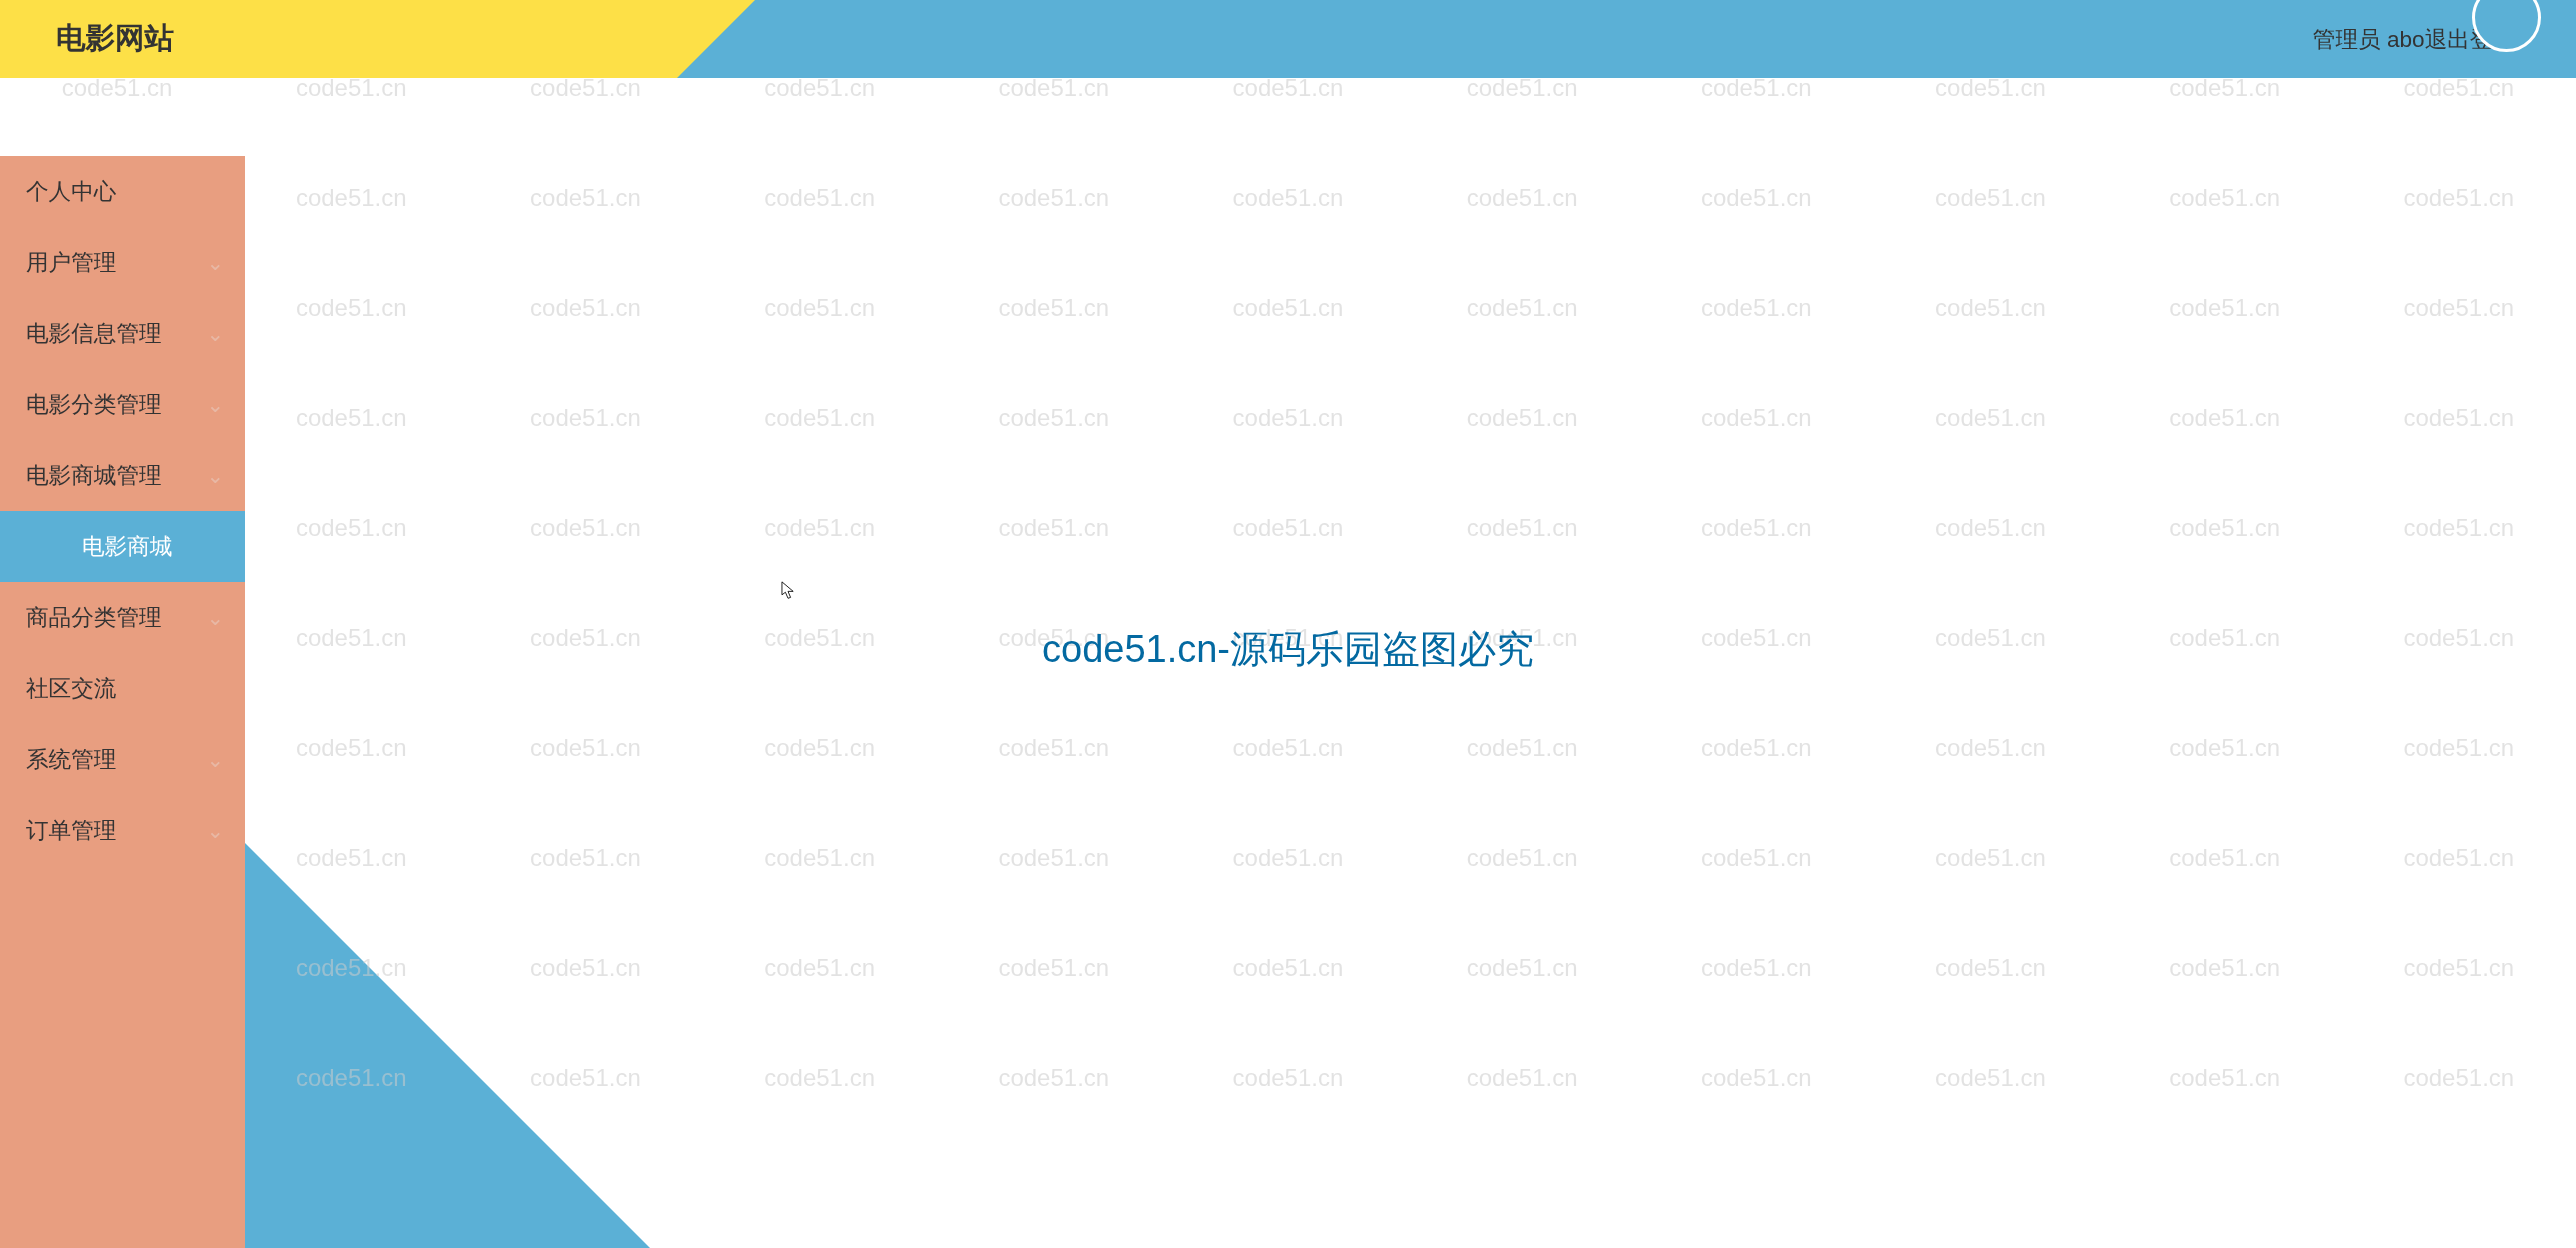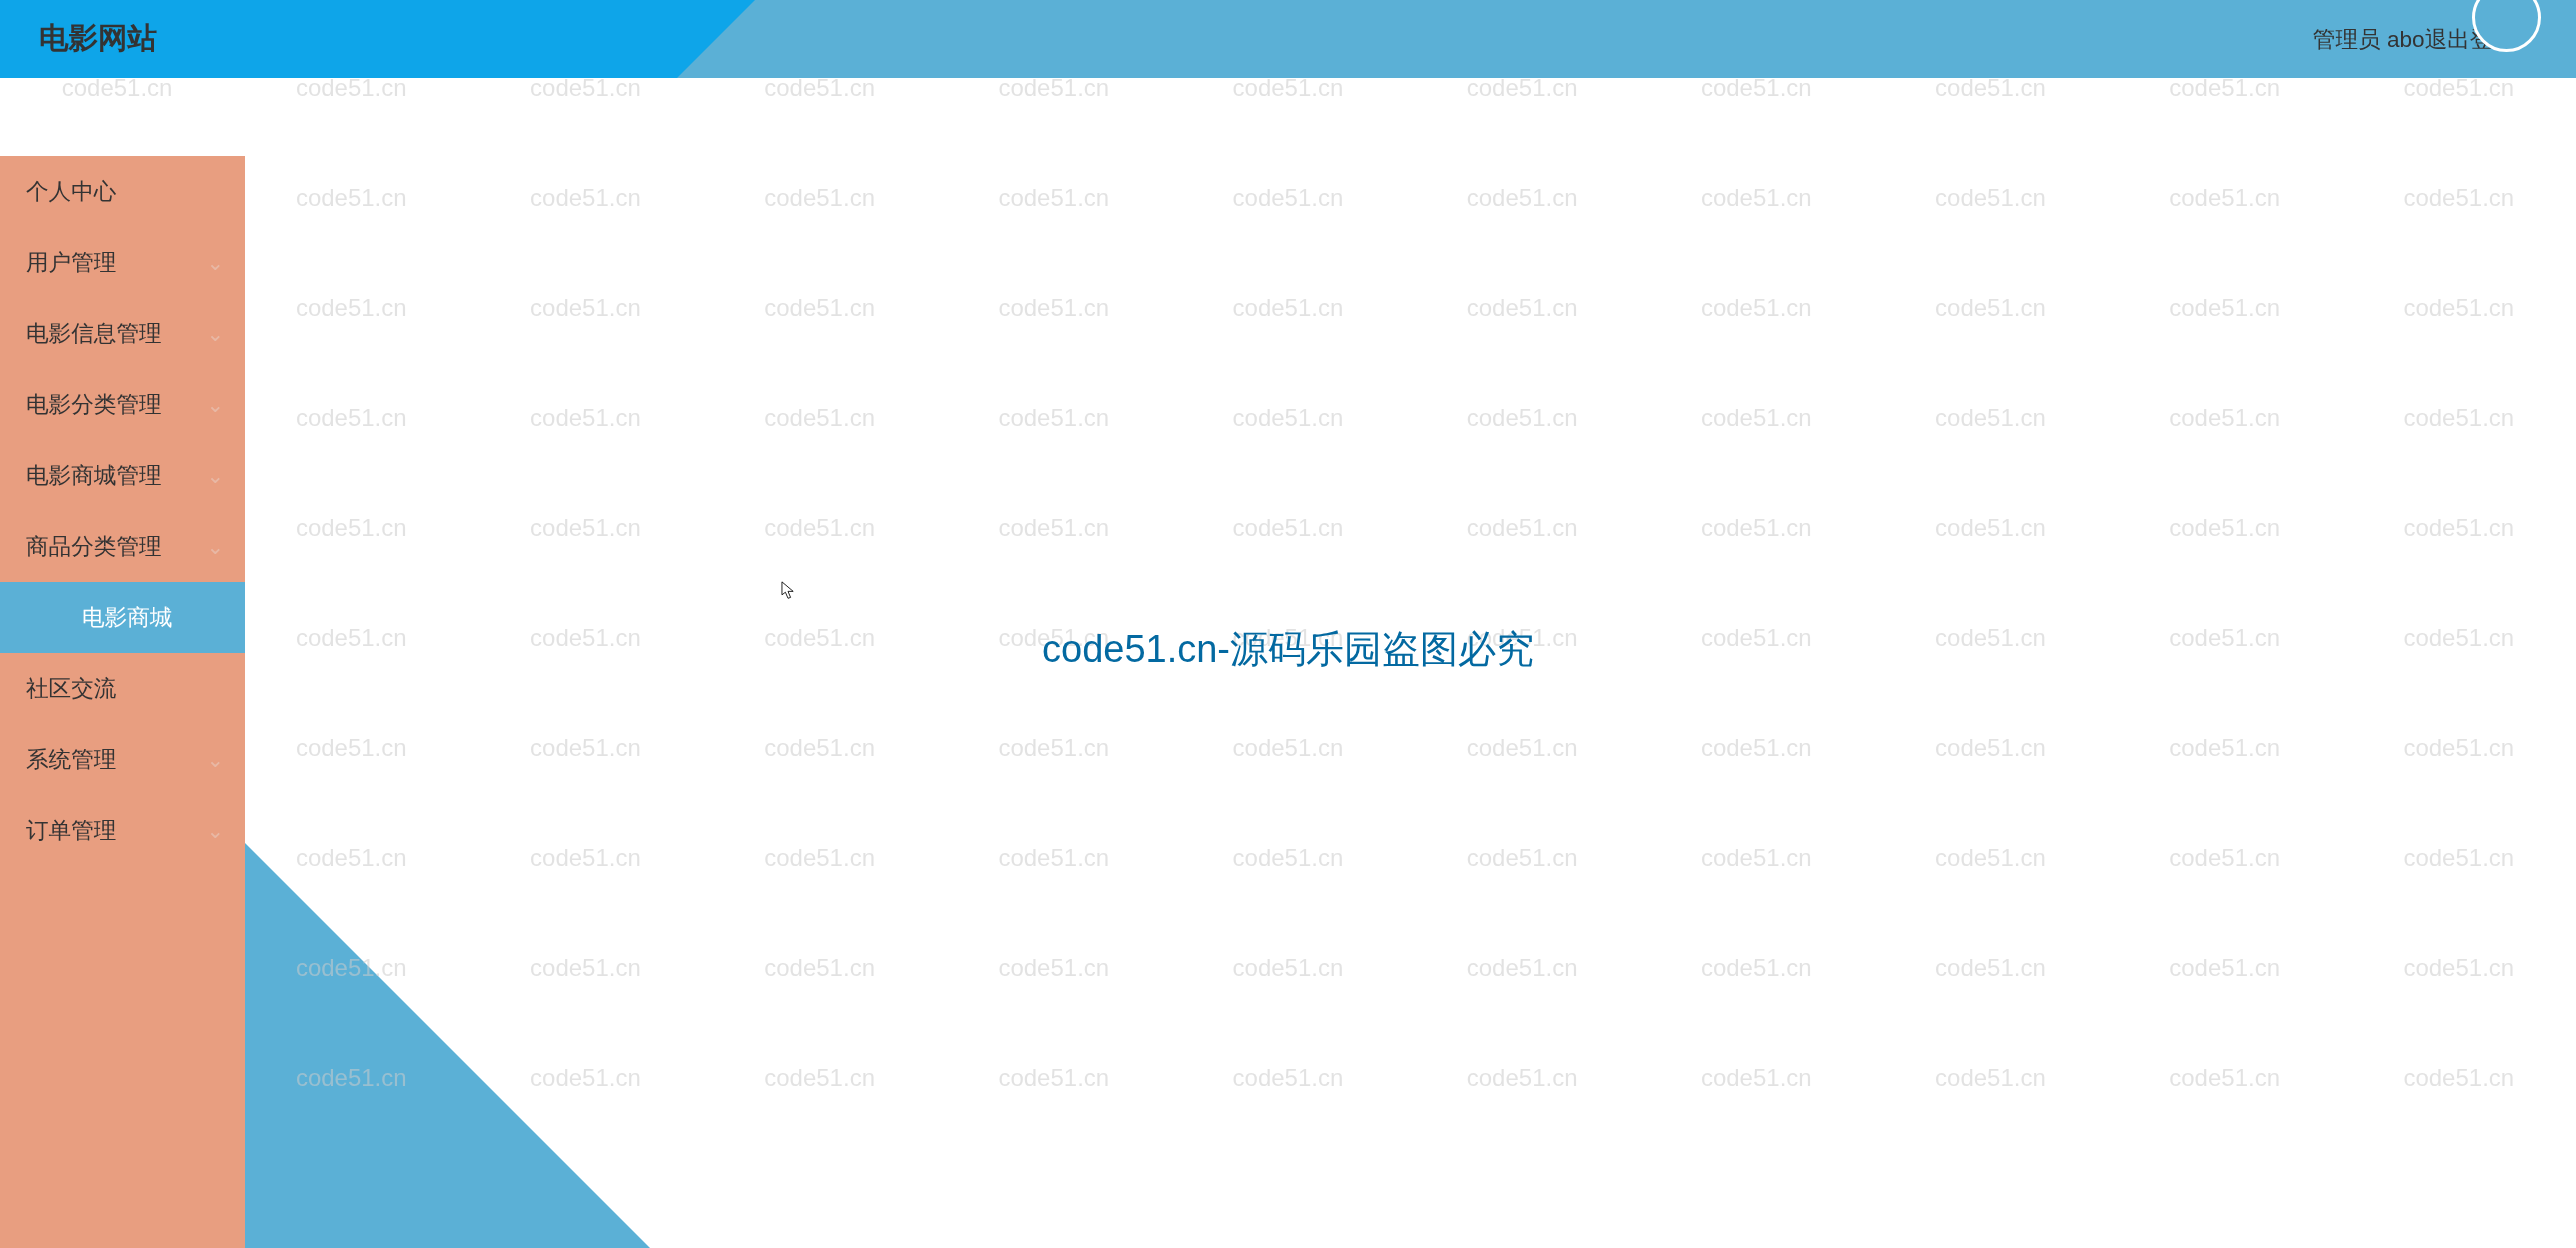--- a/index.html
+++ b/index.html
@@ -7,7 +7,7 @@
 
 
 .header { height: 78px; position: relative; display: flex; align-items: center; }
-.header-left { background: #0ea5e9; width: 755px; height: 78px; display: flex; align-items: center; padding-left: 39px; position: relative; }
+.header-left { background: #fde047; width: 755px; height: 78px; display: flex; align-items: center; padding-left: 56px; position: relative; }
 .header-left::after { content: ''; position: absolute; right: -78px; top: 0; width: 0; height: 0; border-left: 78px solid #e89e80; border-bottom: 78px solid transparent; }
 .header-right { background: #5bb0d6; flex: 1; height: 78px; display: flex; align-items: center; justify-content: flex-end; padding-right: 61px; position: relative; }
 .header-right::before { content: ''; position: absolute; left: -78px; top: 0; width: 0; height: 0; border-right: 78px solid #5bb0d6; border-top: 78px solid transparent; }

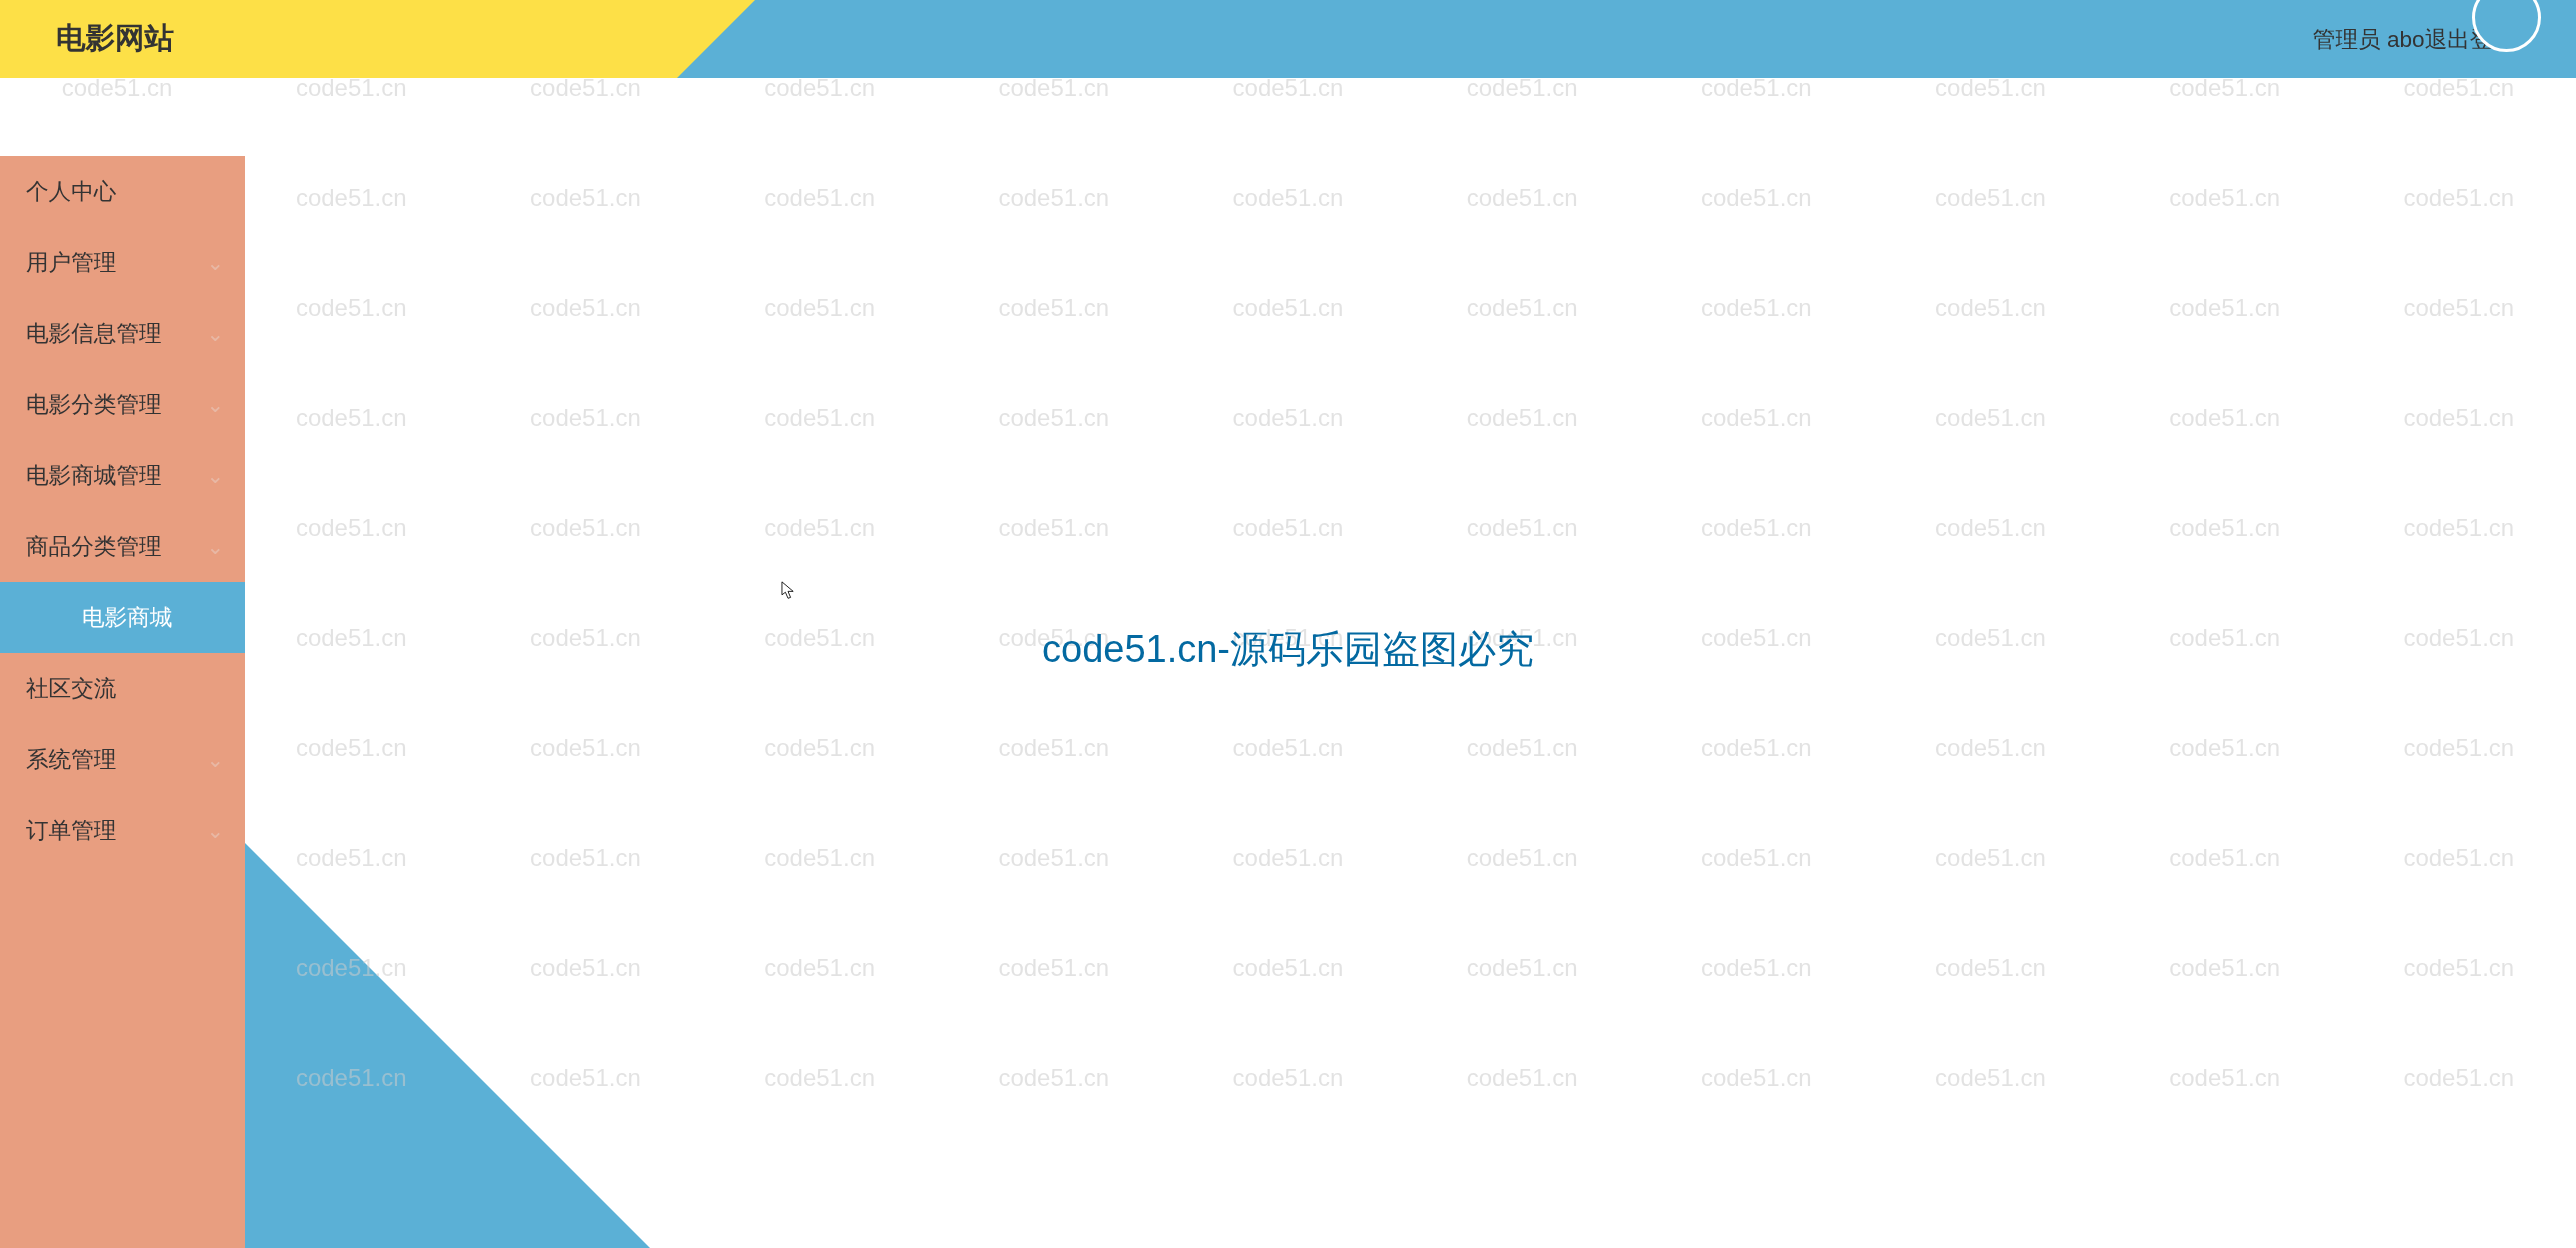--- a/index.html
+++ b/index.html
@@ -213,11 +213,11 @@
   <div class="sidebar-item has-sub">
       <span>电影商城管理</span>
     </div>
-  <div class="sidebar-item has-sub">
-      <span>商品分类管理</span>
-    </div>
   <div class="sidebar-item active">
       <span>电影商城</span>
+    </div>
+  <div class="sidebar-item has-sub">
+      <span>商品分类管理</span>
     </div>
   <div class="sidebar-item">
       <span>社区交流</span>

